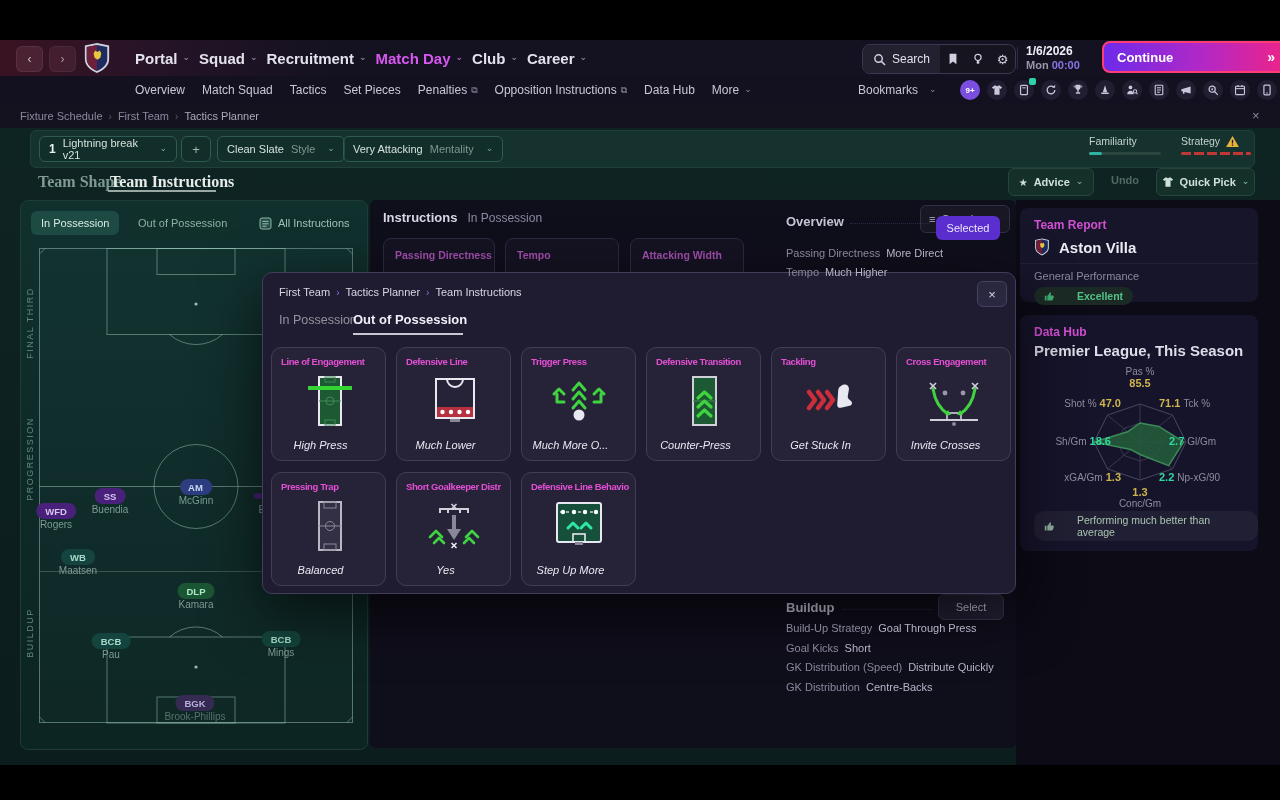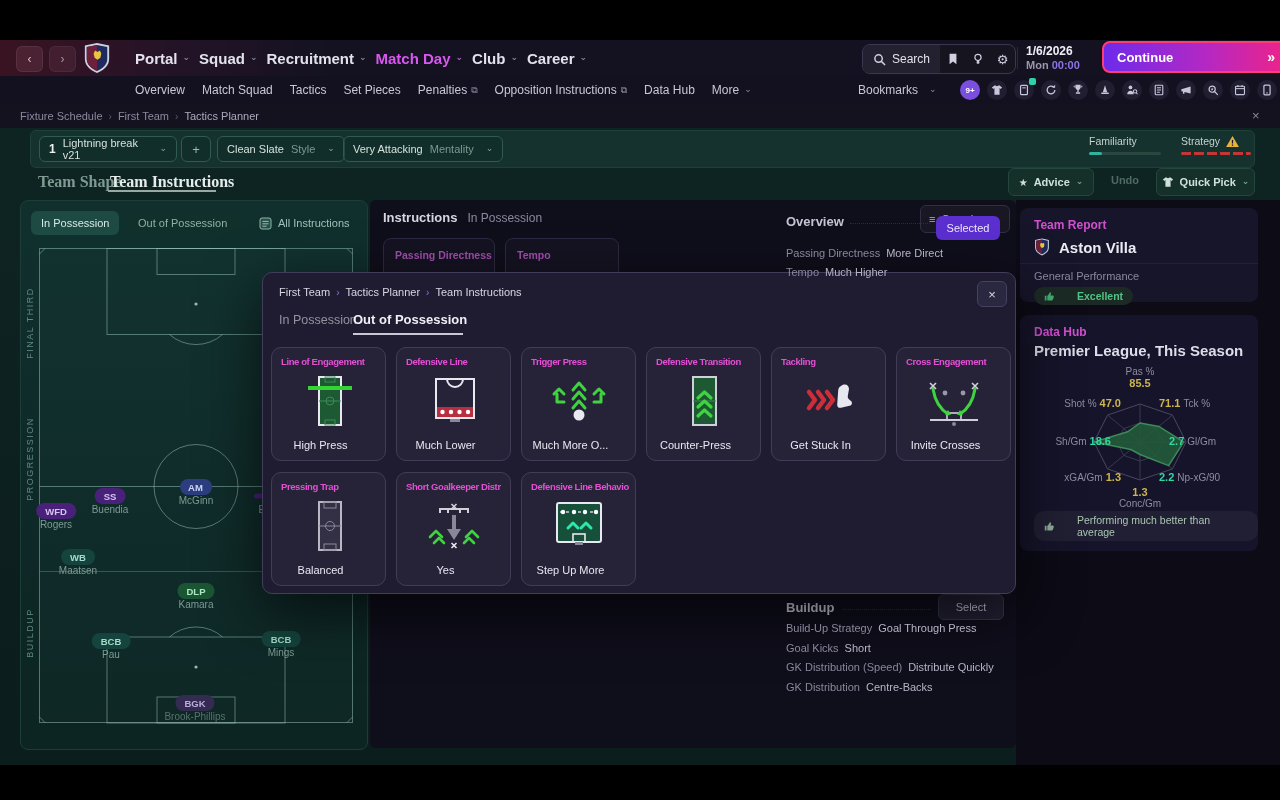--- a/index.html
+++ b/index.html
@@ -441,6 +441,9 @@
   <div class="ins-card abs" style="left:505px;top:238px;width:112px;">
       <div class="t">Tempo</div>
     </div>
+  <div class="ins-card abs" style="left:630px;top:238px;width:112px;">
+      <div class="t">Attacking Width</div>
+    </div>
 
   <div class="abs" style="left:786px;top:214px;font-size:13px;font-weight:bold;color:#c6c4d4;">Overview</div>
   <div class="abs" style="left:850px;top:223px;width:80px;border-top:1px dotted #2c2944;"></div>

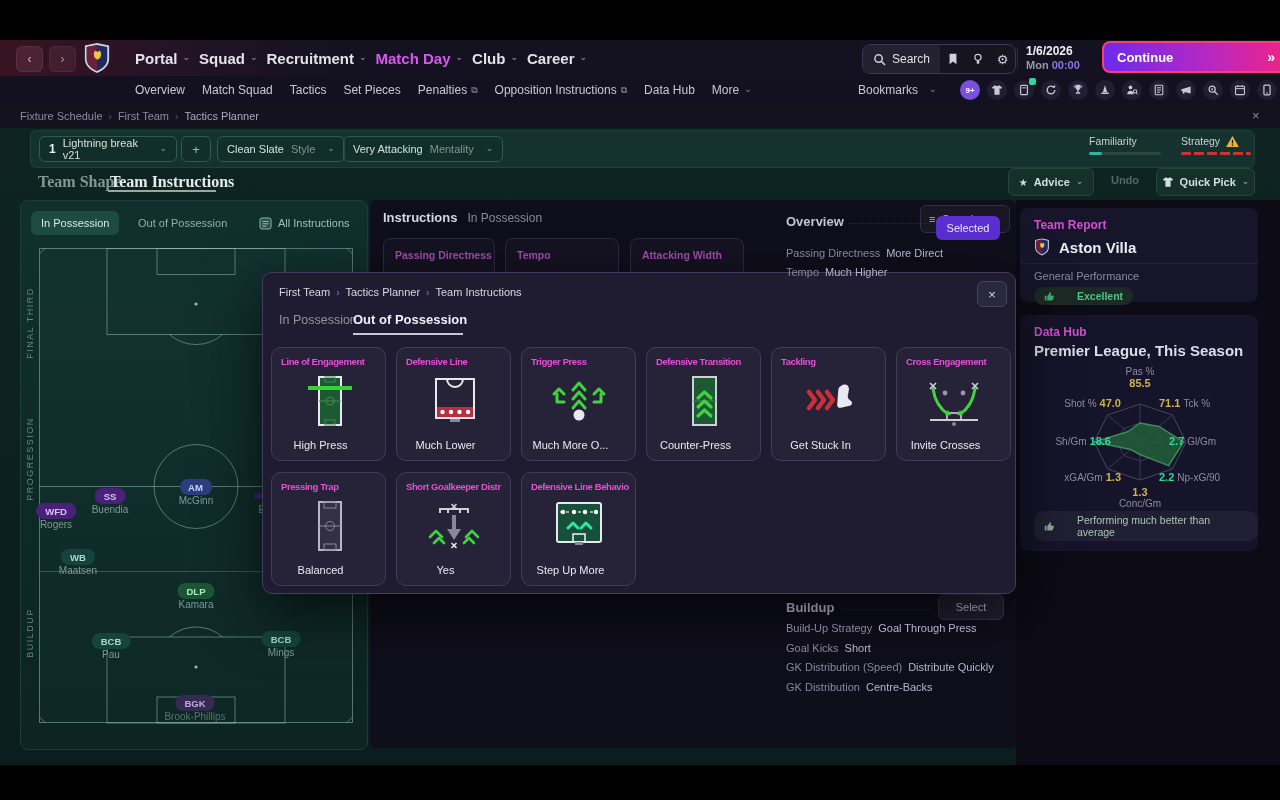--- a/index.html
+++ b/index.html
@@ -77,7 +77,7 @@
   .mcard{position:absolute;width:113px;height:112px;background:#262339;border:1px solid #413d57;border-radius:10px;}
   .mcard .t{margin:8px 6px 0 9px;font-size:9.5px;letter-spacing:-0.4px;font-weight:bold;color:#e44fd4;white-space:nowrap;overflow:hidden;}
   .mcard .ic{position:absolute;left:50%;top:54px;transform:translate(-50%,-50%);}
-  .mcard .v{position:absolute;left:0;right:16px;bottom:9px;text-align:center;font-size:11px;color:#e9e7f1;}
+  .mcard .v{position:absolute;left:0;right:16px;bottom:9px;text-align:center;font-size:11px;color:#e9e7f1;font-style:italic;}
 
   
   .rpanel{background:#17152a;border-radius:8px;}

